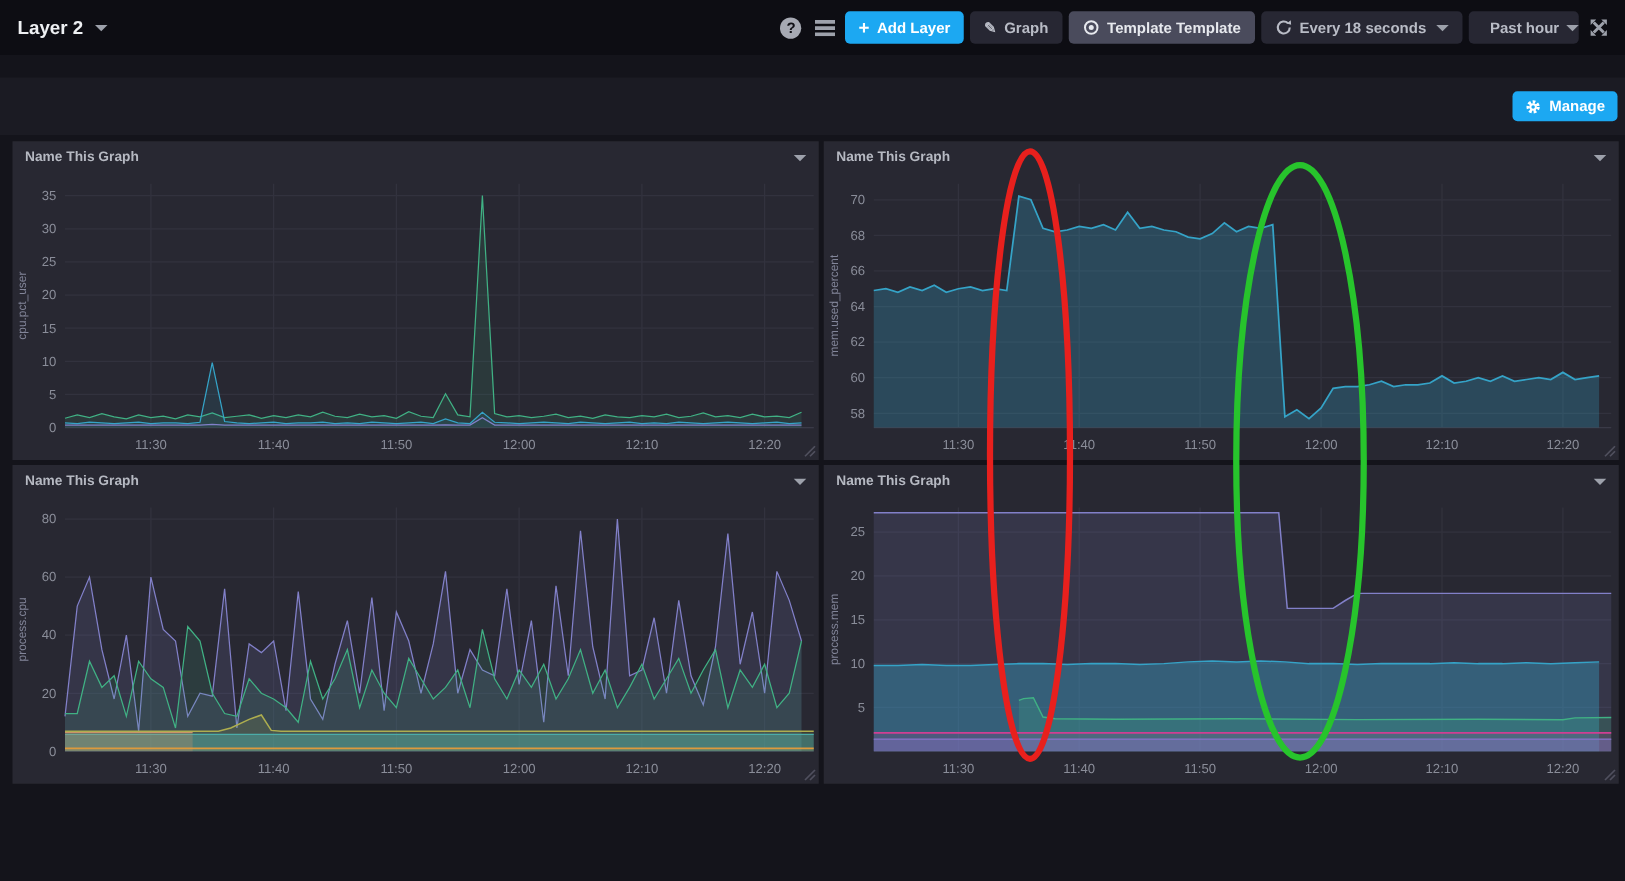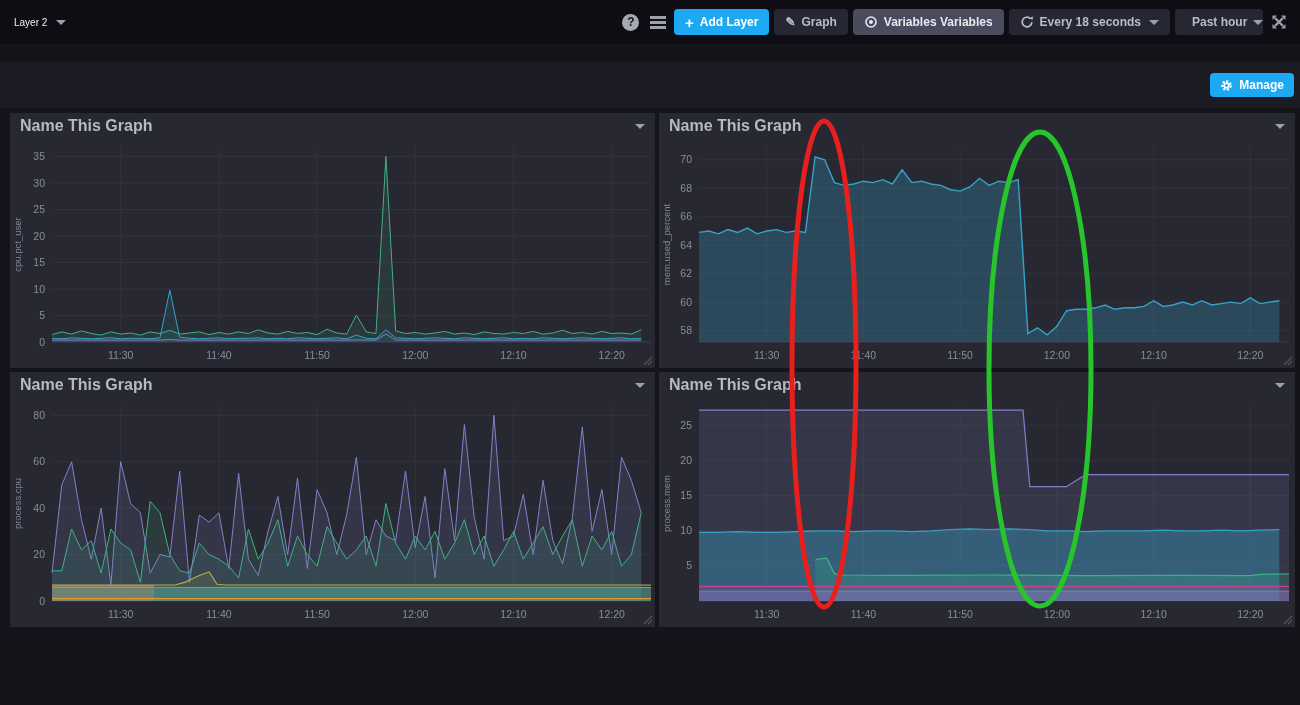--- a/index.html
+++ b/index.html
@@ -7,7 +7,7 @@
 
   
   .navbar { position:absolute; left:0; top:0; width:1300px; height:44px; background:#0d0d13; display:flex; align-items:center; justify-content:space-between; padding:0 10px; box-sizing:border-box; }
-  .nav-left { display:flex; align-items:center; gap:9px; color:#eef0f3; font-size:10px; font-weight:normal; cursor:pointer; padding-left:4px; }
+  .nav-left { display:flex; align-items:center; gap:9px; color:#eef0f3; font-size:15px; font-weight:bold; cursor:pointer; padding-left:4px; }
   .caret-down { width:0; height:0; border-left:5px solid transparent; border-right:5px solid transparent; border-top:5px solid #9da1ab; display:inline-block; }
   .nav-right { display:flex; align-items:center; gap:5px; }
   .icon-btn { display:flex; align-items:center; justify-content:center; width:22px; height:26px; cursor:pointer; }

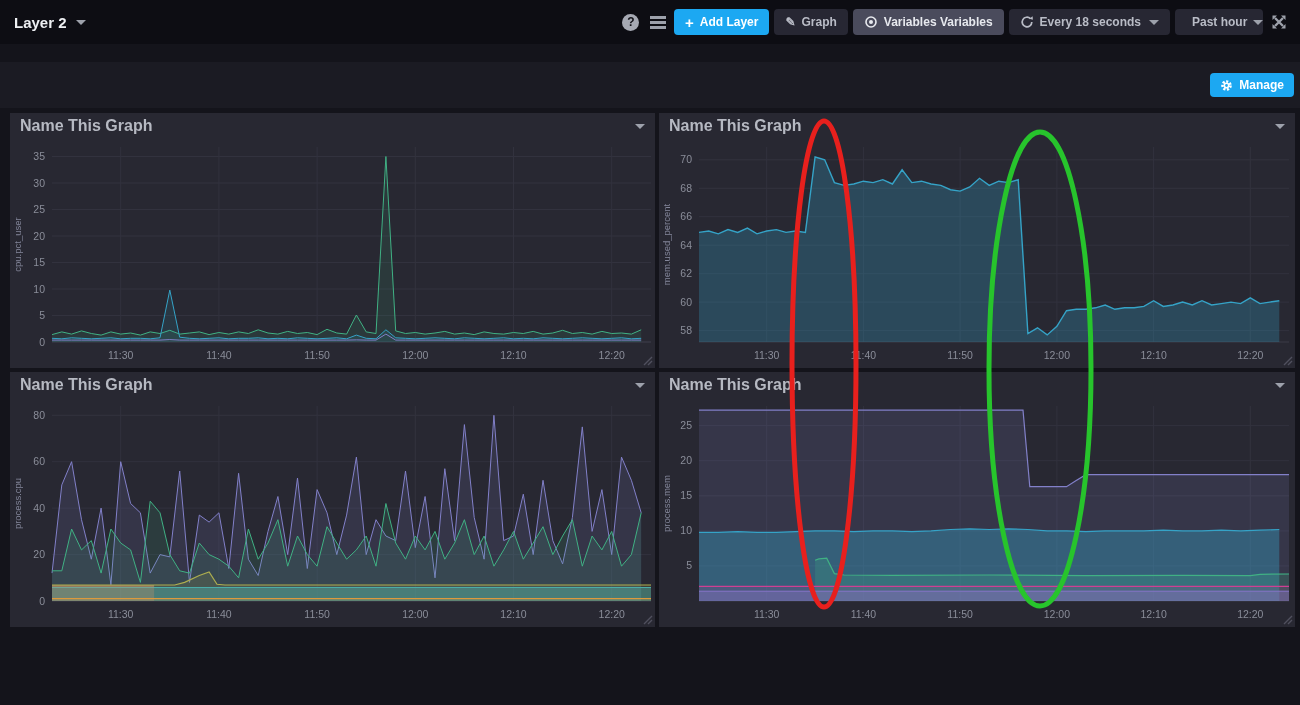--- a/index.html
+++ b/index.html
@@ -76,7 +76,7 @@
         <circle cx="7" cy="7" r="5" fill="none" stroke="#e7e9ee" stroke-width="1.6"></circle>
         <circle cx="7" cy="7" r="2" fill="#e7e9ee"></circle>
       </svg>
-      <span>Variables Variables</span>
+      <span>Template Template</span>
     </button>
     <button class="btn btn-dark">
       <svg width="14" height="14">

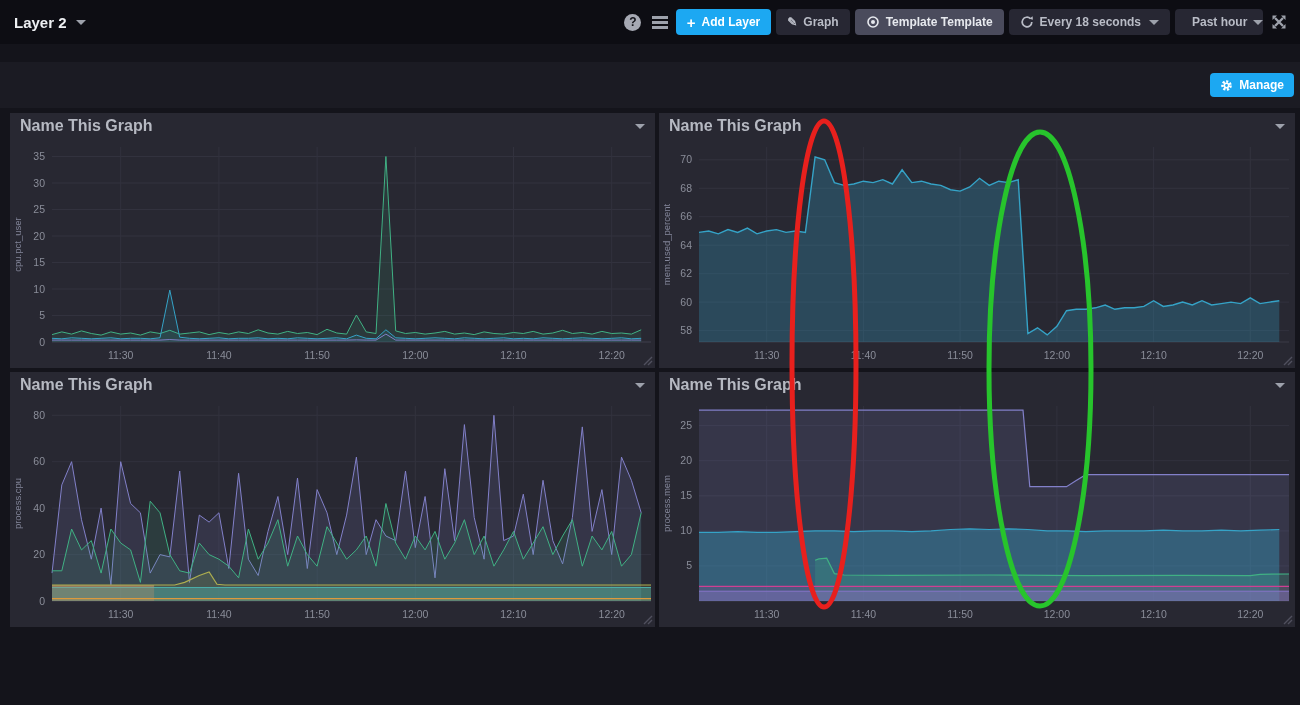--- a/index.html
+++ b/index.html
@@ -30,7 +30,7 @@
   
   .cell { position:absolute; background:#282832; }
   .cell-header { height:24px; display:flex; align-items:center; justify-content:space-between; padding:2px 10px 0 10px; box-sizing:border-box; }
-  .cell-title { color:#b6b9c2; font-size:16px; font-weight:bold; cursor:text; }
+  .cell-title { color:#b6b9c2; font-size:11px; font-weight:bold; cursor:text; }
   .cell-caret { cursor:pointer; }
   svg.chart { display:block; }
   .resize-handle { position:absolute; right:2px; bottom:2px; cursor:nwse-resize; }

